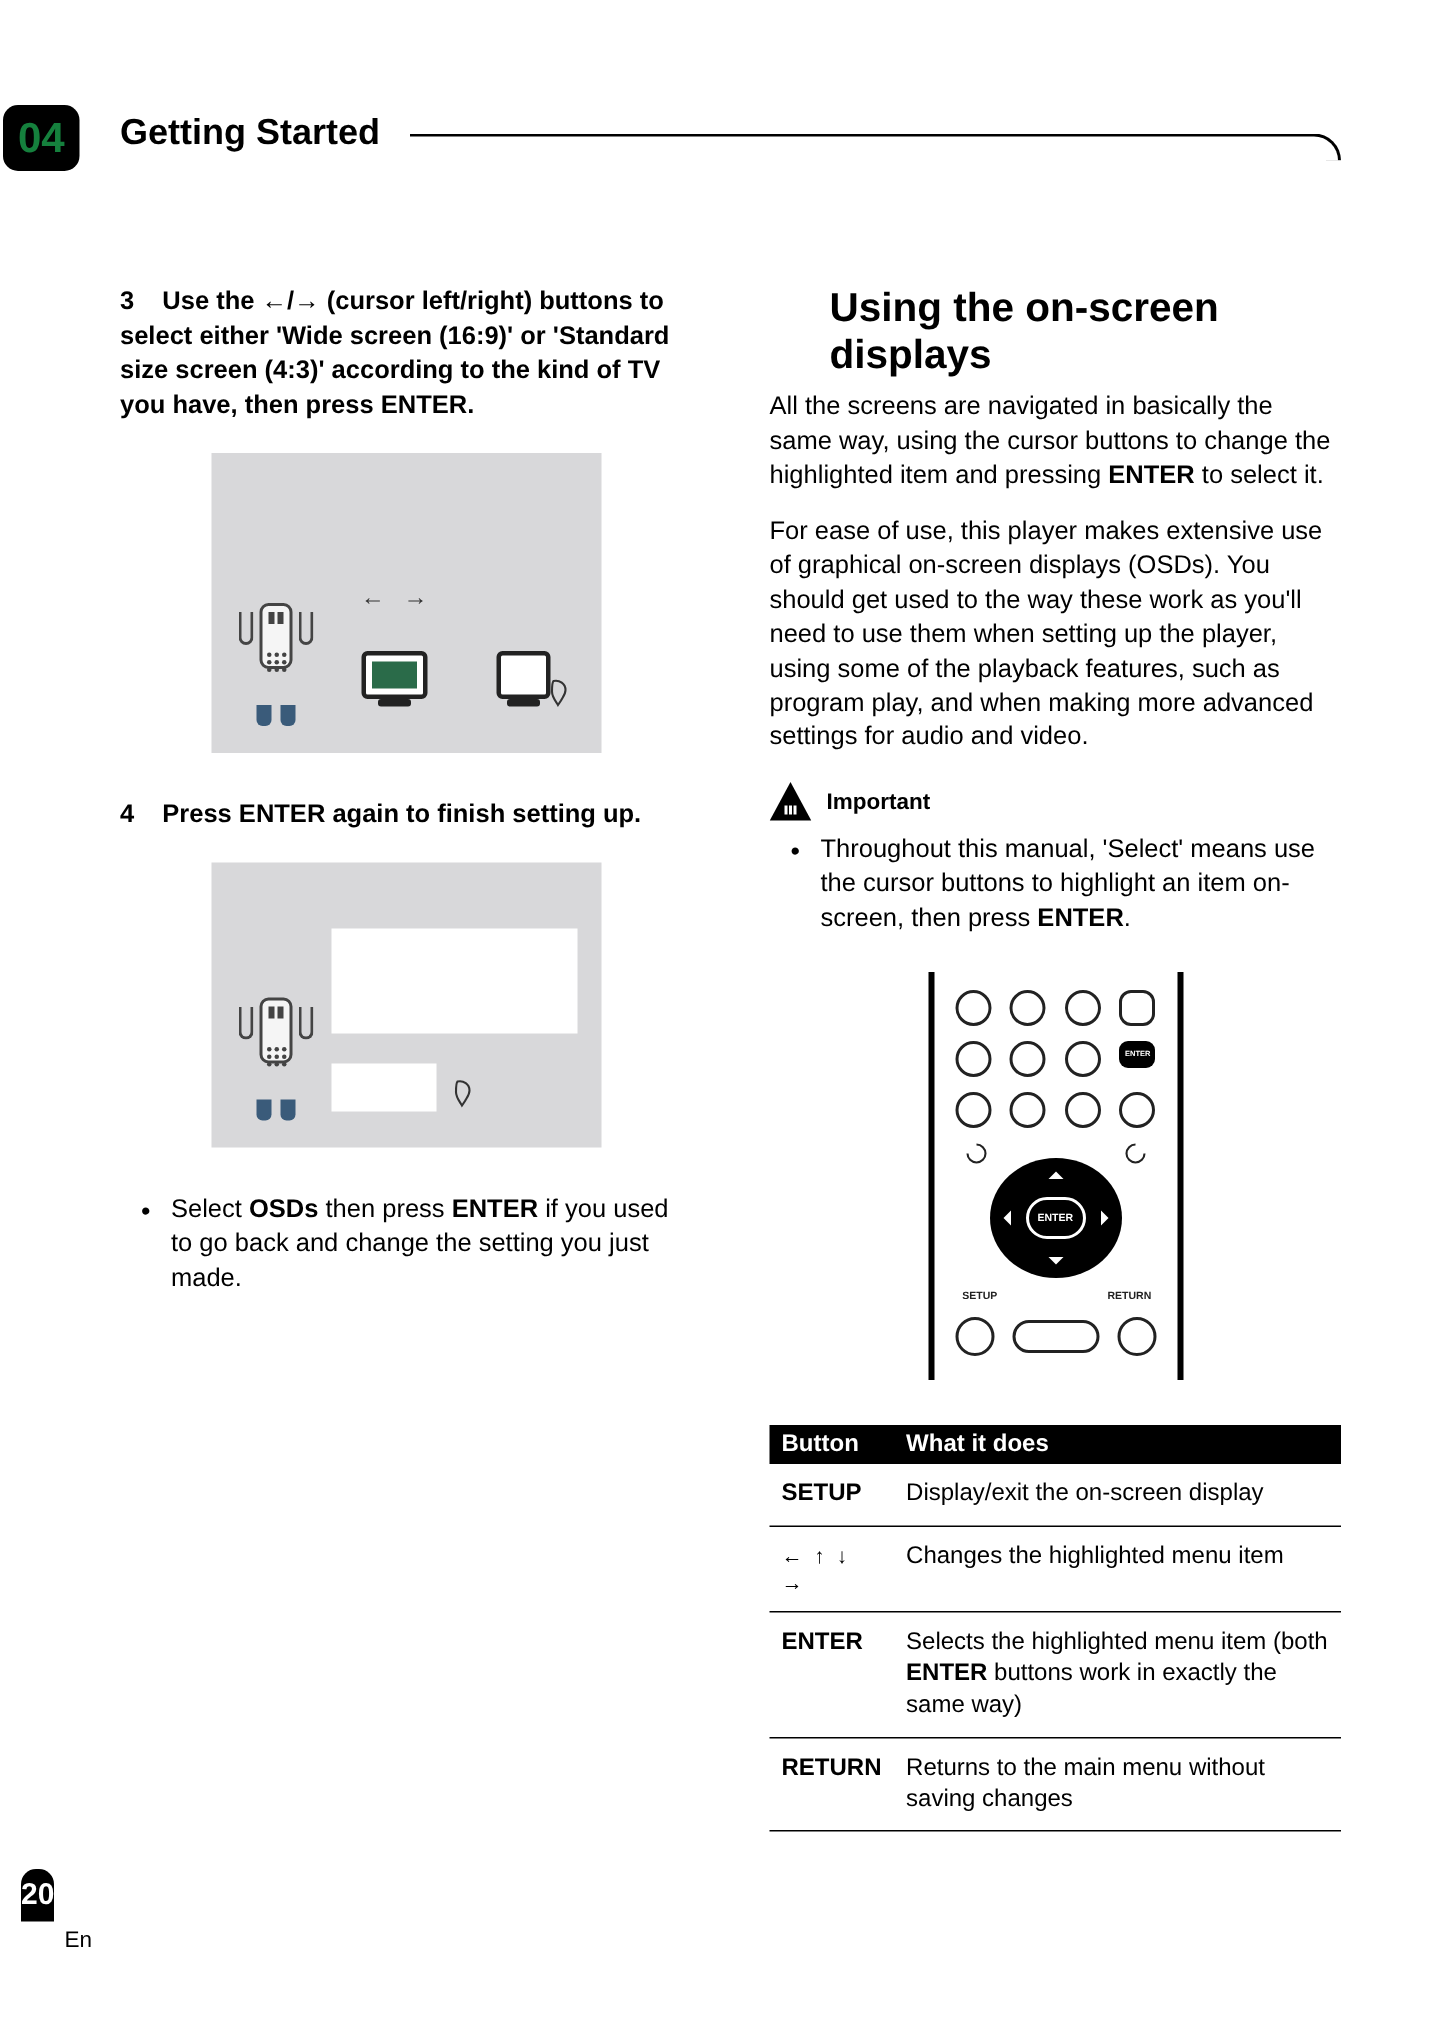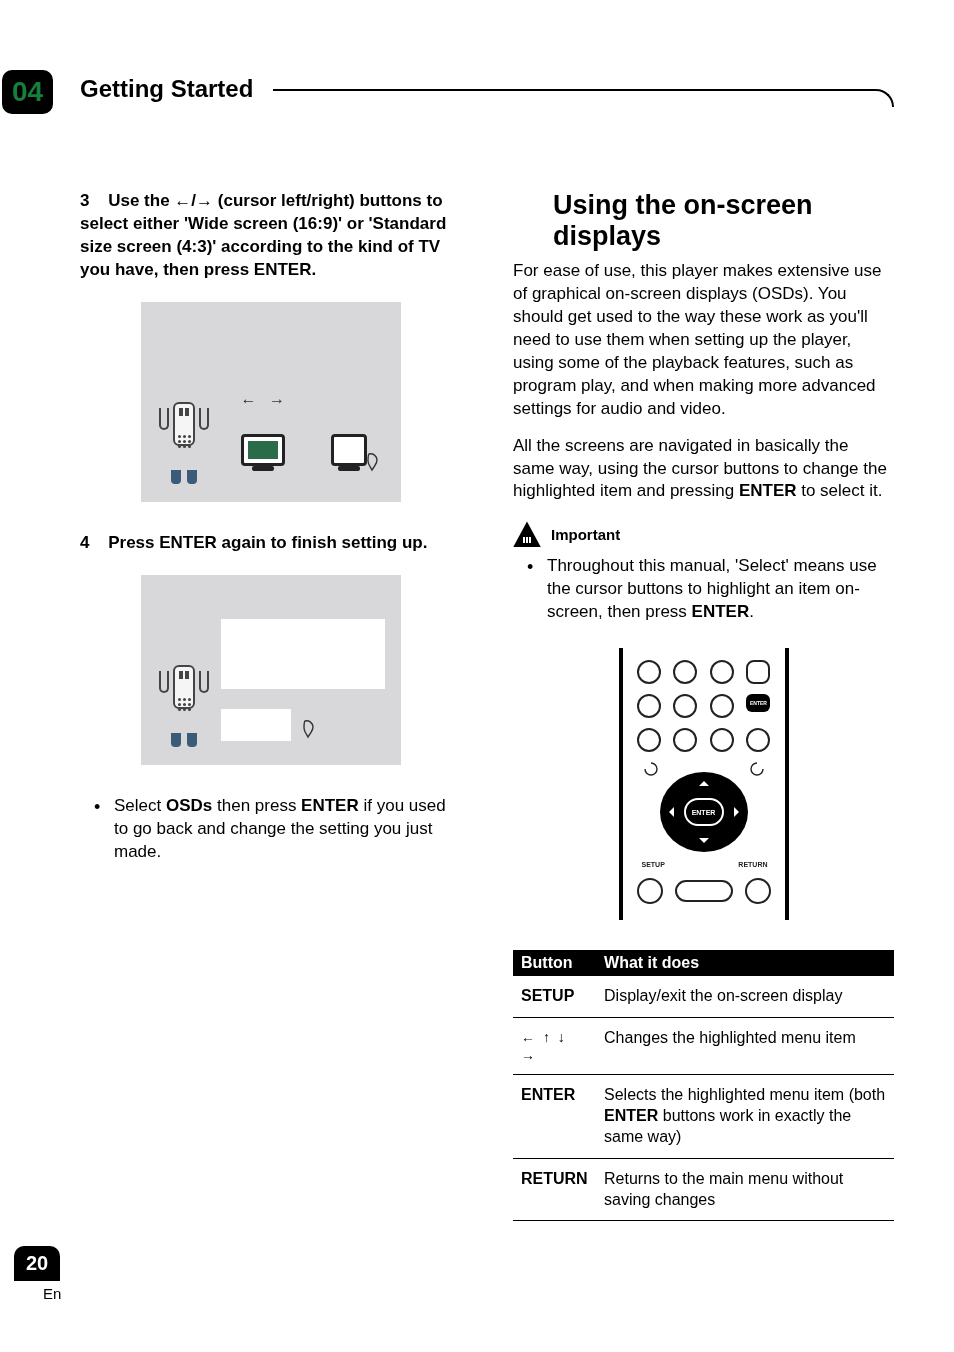--- a/index.html
+++ b/index.html
@@ -367,10 +367,10 @@
 
   <div class="col col-right">
     <h2 class="section">Using the on-screen displays</h2>
-    <p class="body-text">For ease of use, this player makes extensive use of graphical on-screen displays (OSDs). You should get used to the way these work as you'll need to use them when setting up the player, using some of the playback features, such as program play, and when making more advanced settings for audio and video.</p>
     <p class="body-text">
       <span>All the screens are navigated in basically the same way, using the cursor buttons to change the highlighted item and pressing </span><b>ENTER</b><span> to select it.</span>
     </p>
+    <p class="body-text">For ease of use, this player makes extensive use of graphical on-screen displays (OSDs). You should get used to the way these work as you'll need to use them when setting up the player, using some of the playback features, such as program play, and when making more advanced settings for audio and video.</p>
 
     <div class="important-row">
       <div class="important-icon">

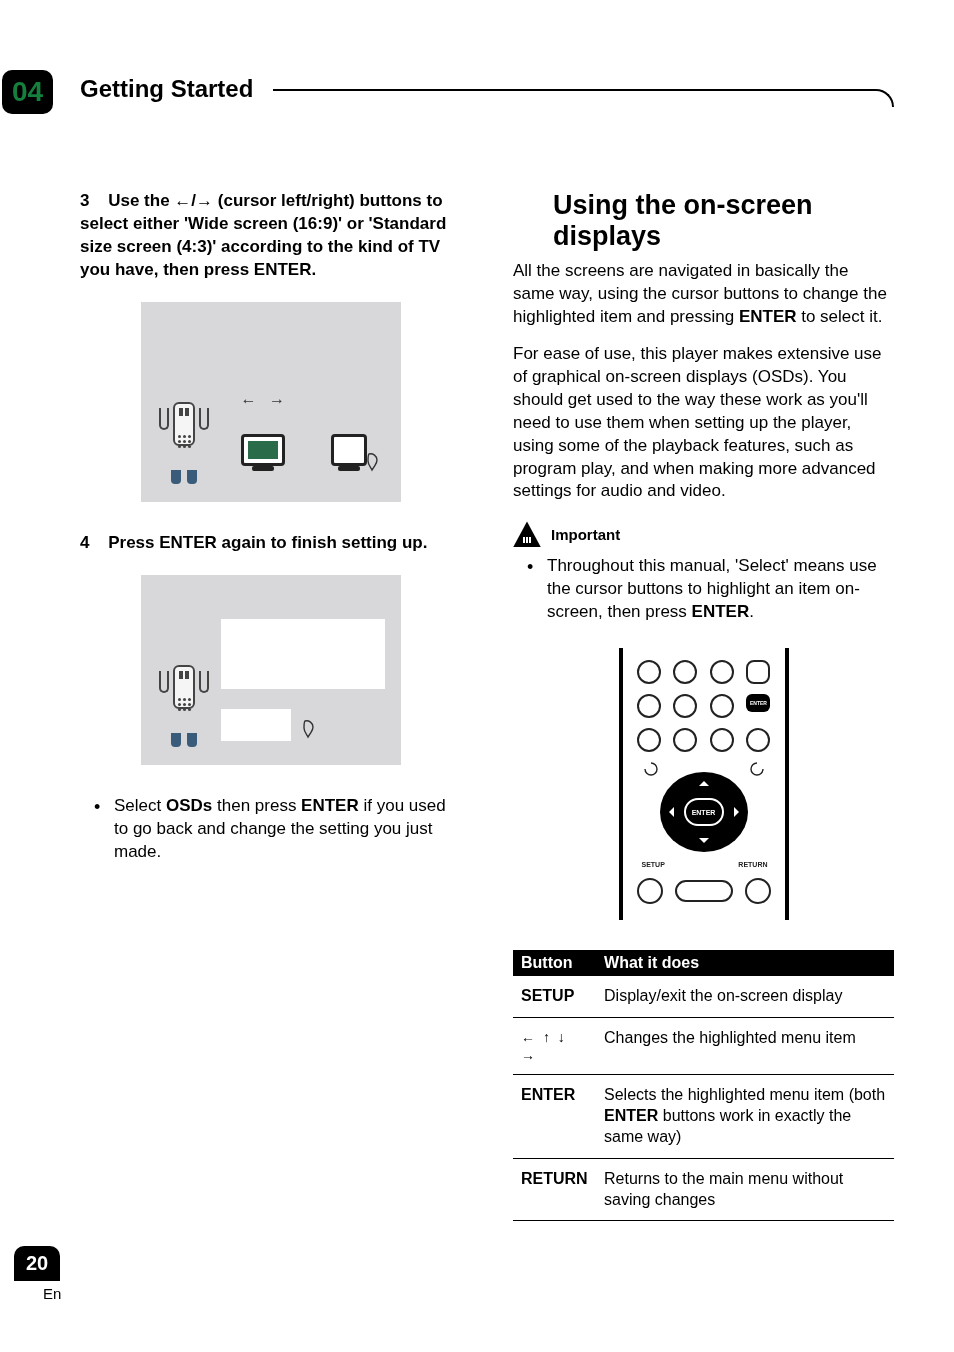--- a/index.html
+++ b/index.html
@@ -287,7 +287,7 @@
   .page-num {
     background: #000; color:#fff;
     font-weight: bold; font-size: 20px;
-    padding: 6px 12px;
+    padding: 6px 0;
     border-radius: 10px 10px 0 0;
     display:inline-block;
   }

